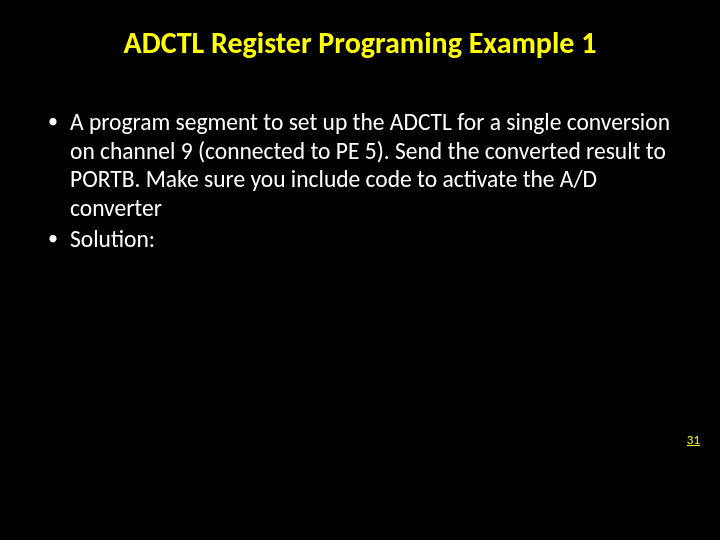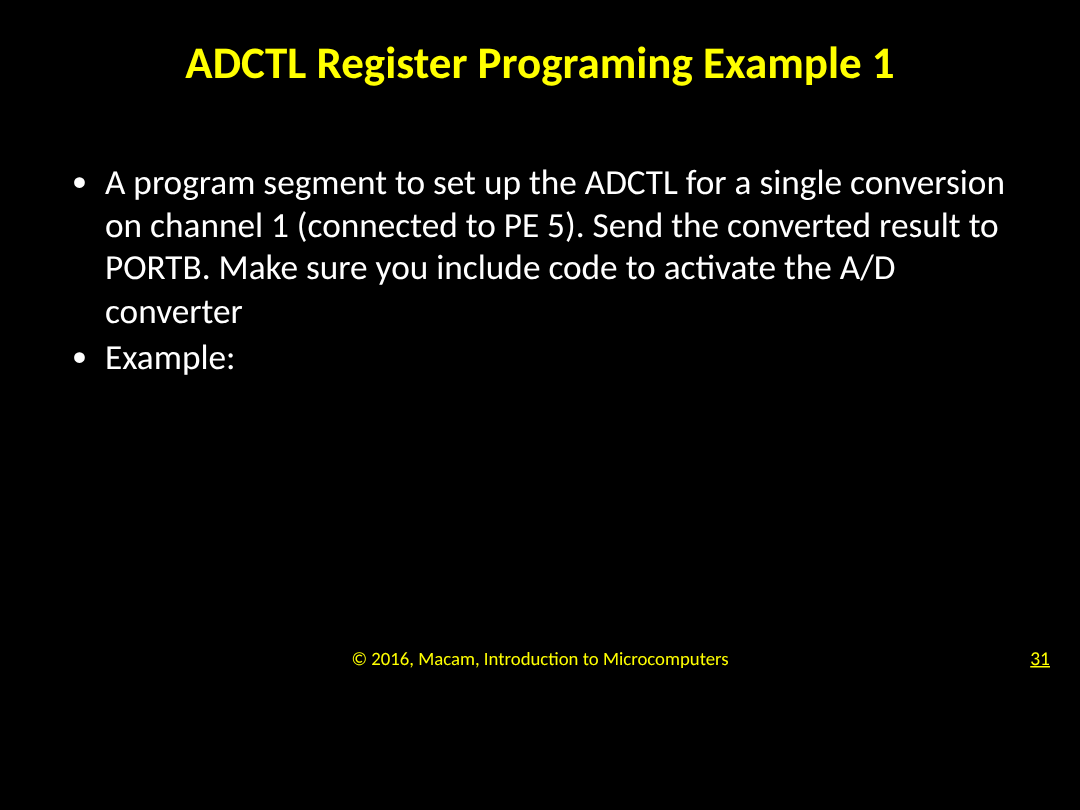--- a/index.html
+++ b/index.html
@@ -84,7 +84,7 @@
   <div class="body">
     <ul>
       <li>
-        <span>A program segment to set up the ADCTL for a single conversion on channel 1 (connected to PE 5). Send the converted result to PORTB. Make sure you include code to activate the A/D converter</span>
+        <span>A program segment to set up the ADCTL for a single conversion on channel 9 (connected to PE 5). Send the converted result to PORTB. Make sure you include code to activate the A/D converter</span>
       </li>
       <li>
         <span>Example:</span>

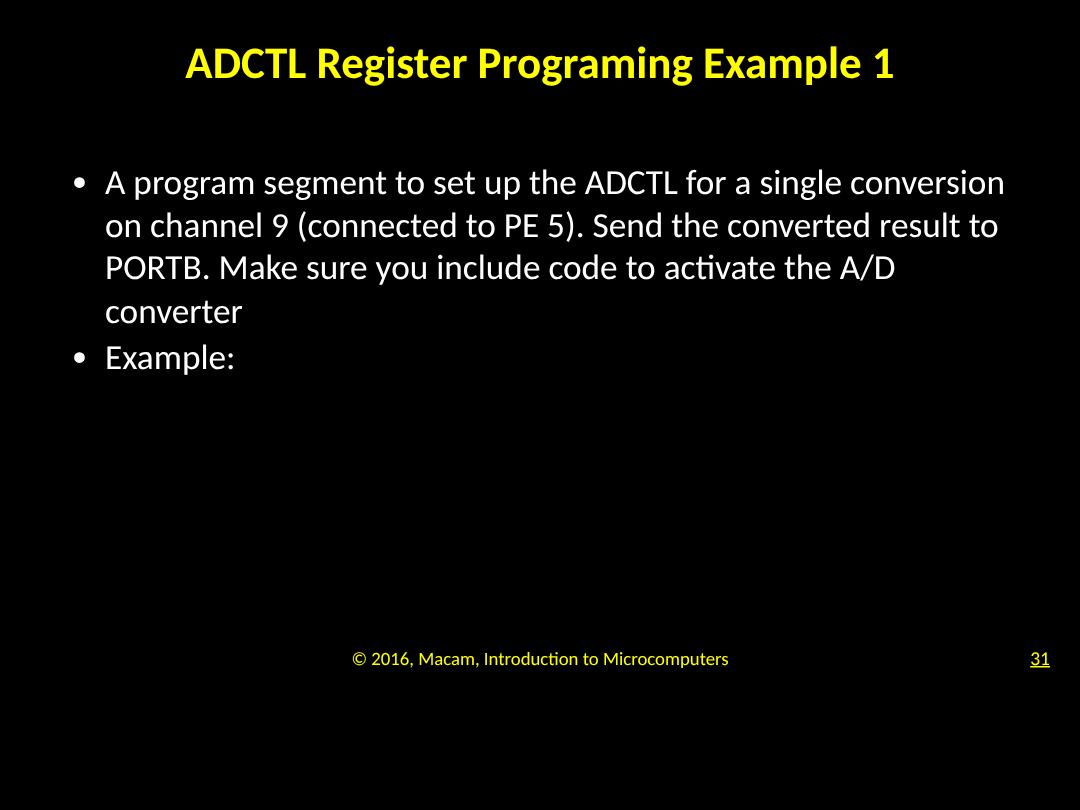--- a/index.html
+++ b/index.html
@@ -87,7 +87,7 @@
         <span>A program segment to set up the ADCTL for a single conversion on channel 9 (connected to PE 5). Send the converted result to PORTB. Make sure you include code to activate the A/D converter</span>
       </li>
       <li>
-        <span>Example:</span>
+        <span>Solution:</span>
       </li>
     </ul>
   </div>

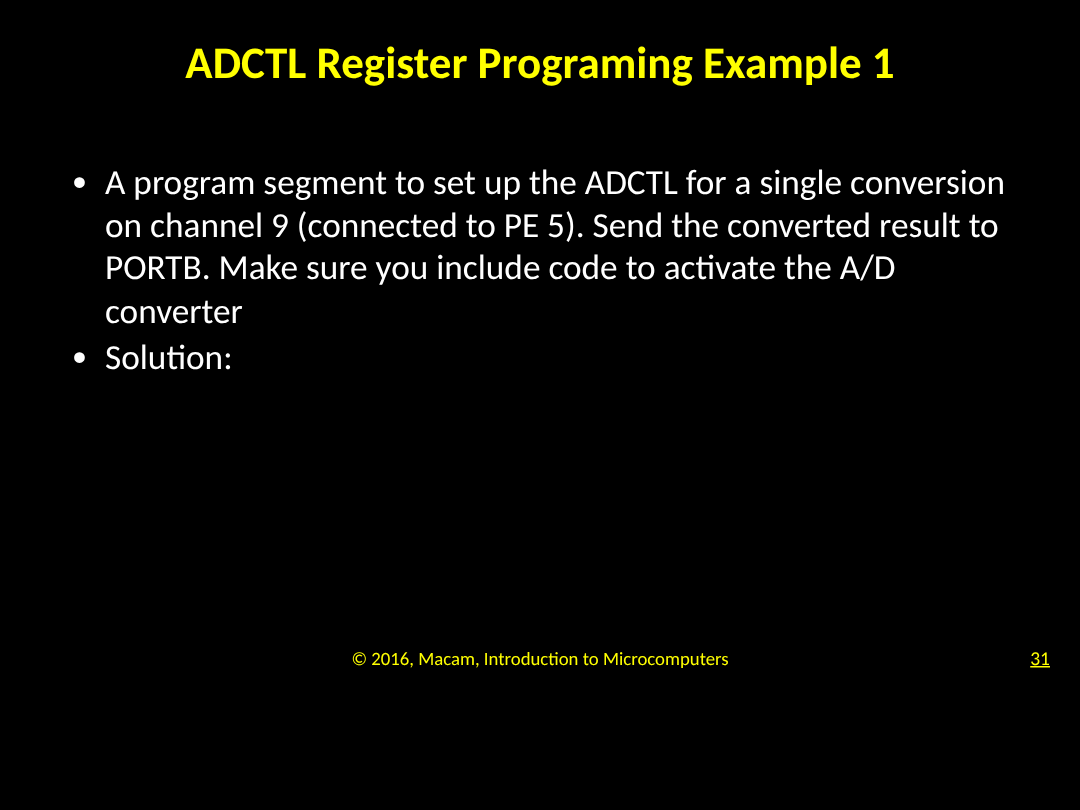--- a/index.html
+++ b/index.html
@@ -92,7 +92,6 @@
     </ul>
   </div>
 
-  <div class="footer">© 2016, Macam, Introduction to Microcomputers</div>
 
   <div class="pagenum">31</div>
 

